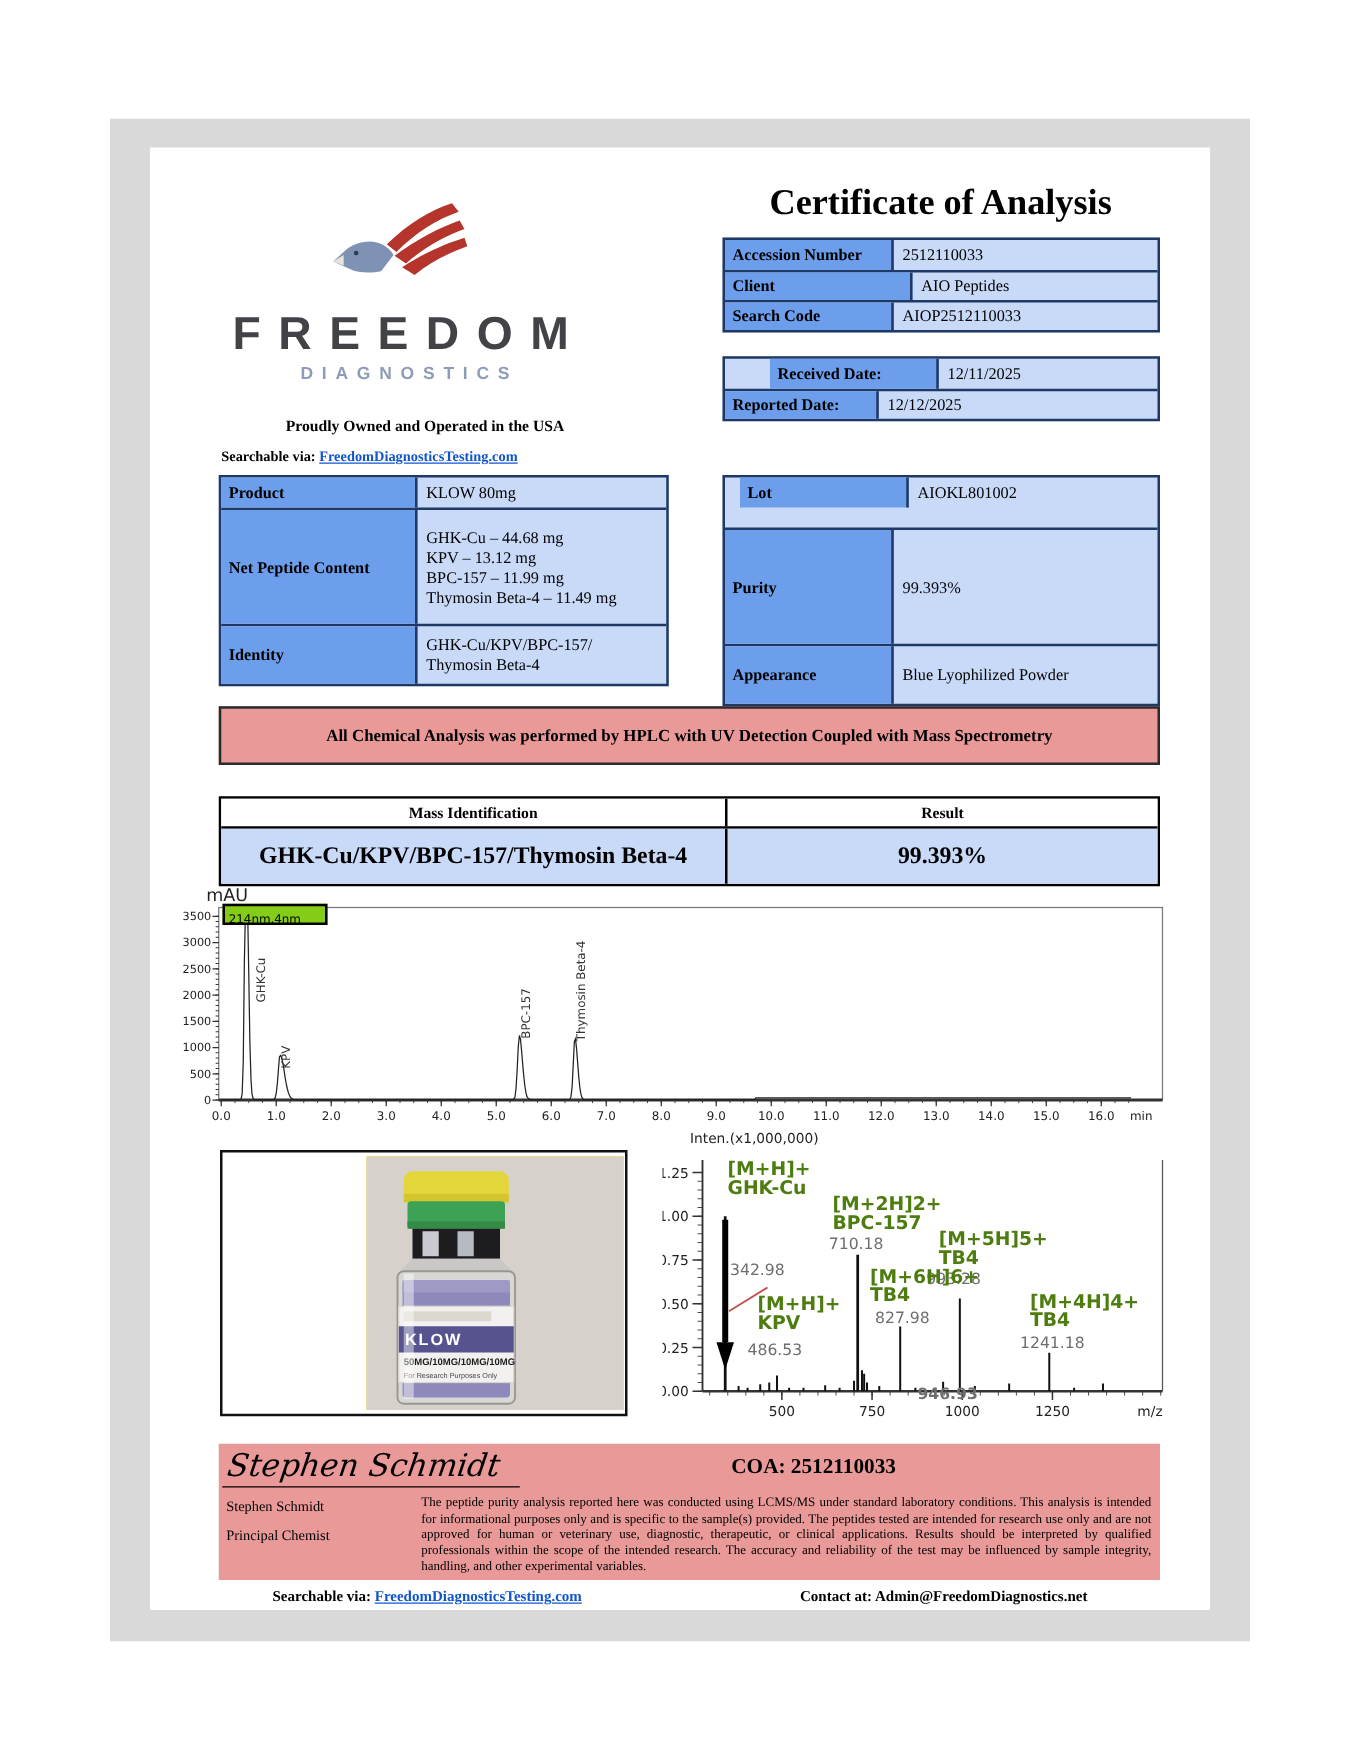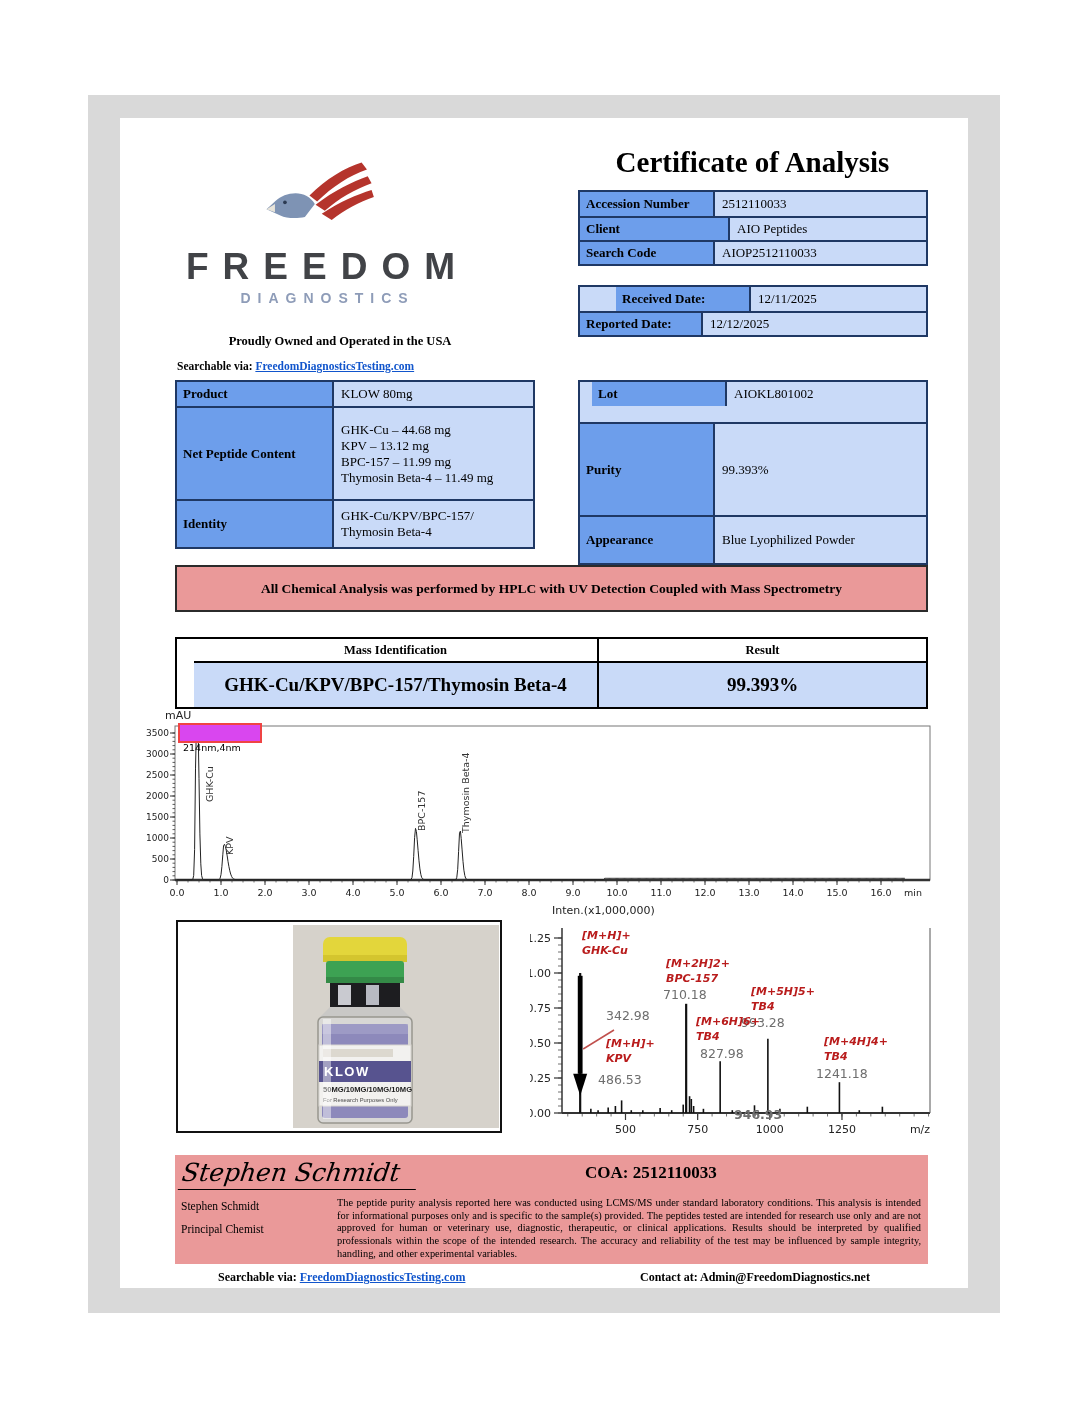--- a/index.html
+++ b/index.html
@@ -37,7 +37,7 @@
           font-weight:700;font-size:13.5px;text-align:center;}
 
   
-  .mass-tbl{border:2px solid #000;box-sizing:border-box;padding-left:17px;}
+  .mass-tbl{border:2px solid #000;box-sizing:border-box;}
   .mass-hdr{display:flex;background:#fff;border-bottom:2px solid #000;box-sizing:border-box;}
   .mass-row{display:flex;background:var(--value-cell,#c9daf8);box-sizing:border-box;}
   .mass-c1{width:405px;border-right:2px solid #000;box-sizing:border-box;

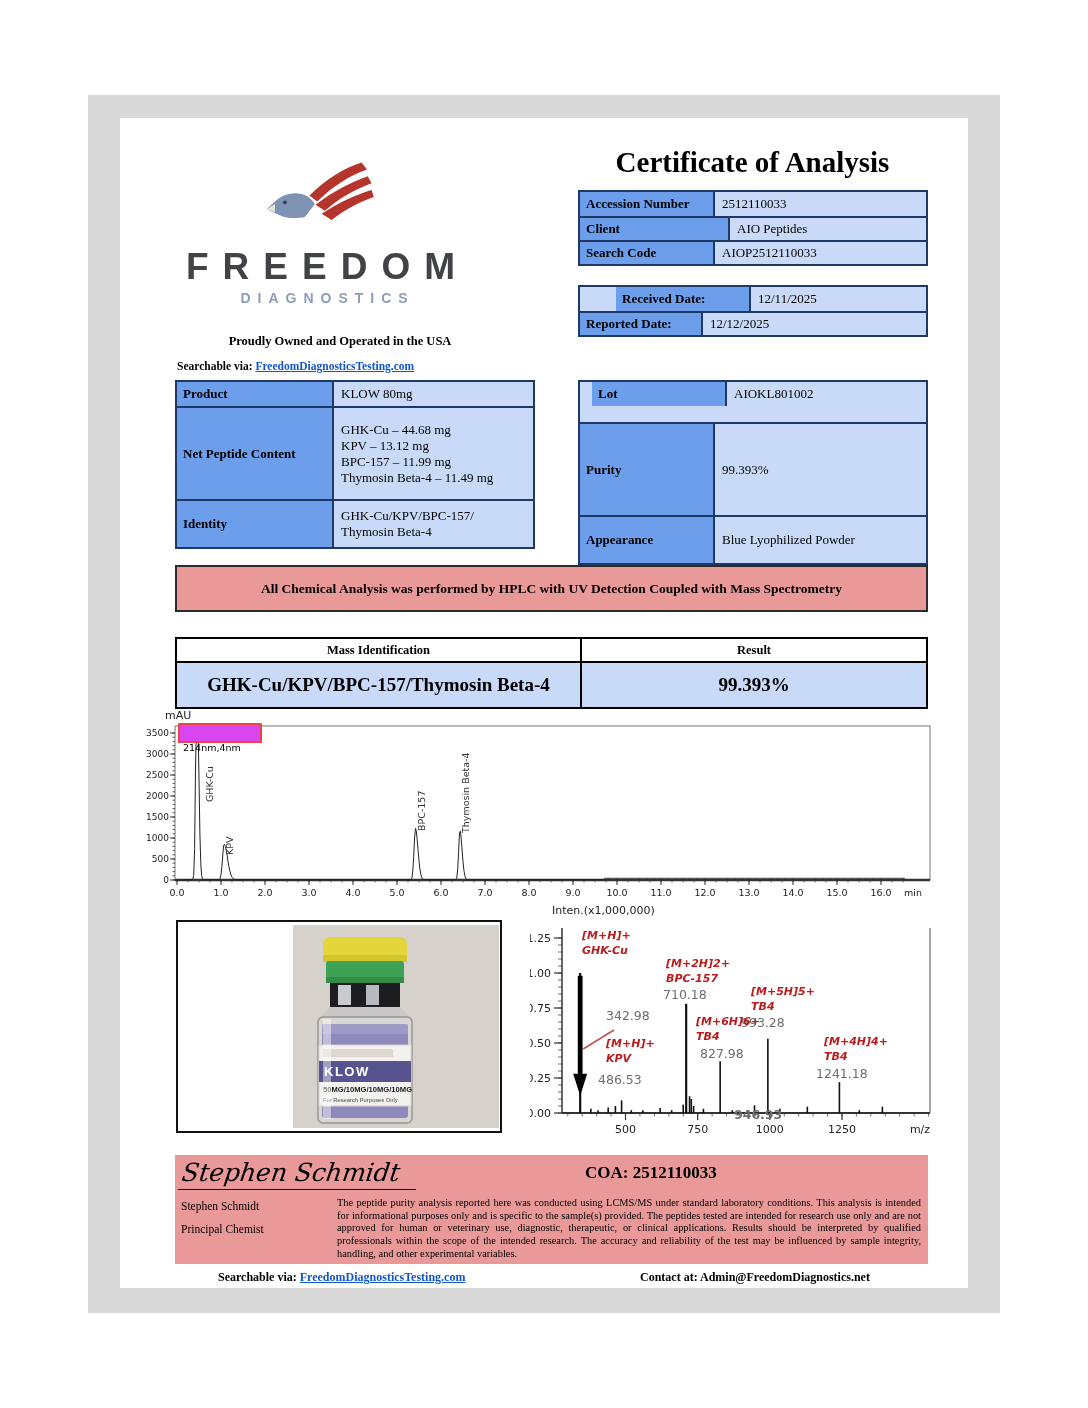--- a/index.html
+++ b/index.html
@@ -328,7 +328,7 @@
       <text x="768" y="188" text-anchor="middle" font-size="9.5" font-family="DejaVu Sans, sans-serif" fill="#222">min</text>
       <polyline points="32.0,171.7 32.9,171.7 33.8,171.7 34.6,171.7 35.5,171.7 36.4,171.7 37.3,171.7 38.2,171.7 39.0,171.7 39.9,171.7 40.8,171.7 41.7,171.7 42.6,171.7 43.4,171.7 44.3,171.7 45.2,171.7 46.1,171.7 47.0,171.7 47.8,171.4 48.7,167.4 49.6,141.7 50.5,60.9 51.4,19.0 52.2,19.0 53.1,19.0 54.0,70.6 54.9,125.9 55.8,155.8 56.6,167.4 57.5,170.8 58.4,171.5 59.3,171.6 60.2,171.7 61.0,171.7 61.9,171.7 62.8,171.7 63.7,171.7 64.6,171.7 65.4,171.7 66.3,171.7 67.2,171.7 68.1,171.7 69.0,171.7 69.8,171.7 70.7,171.7 71.6,171.7 72.5,171.7 73.4,171.6 74.2,171.4 75.1,170.3 76.0,166.6 76.9,158.5 77.8,146.8 78.6,137.4 79.5,136.3 80.4,138.5 81.3,142.6 82.2,147.9 83.0,153.4 83.9,158.5 84.8,162.8 85.7,166.1 86.6,168.4 87.4,169.9 88.3,170.7 89.2,171.2 90.1,171.5 91.0,171.6 91.8,171.6 92.7,171.7 93.6,171.7 94.5,171.7 95.4,171.7 96.2,171.7 97.1,171.7 98.0,171.7 98.9,171.7 99.8,171.7 100.6,171.7 101.5,171.7 102.4,171.7 103.3,171.7 104.2,171.7 105.0,171.7 105.9,171.7 106.8,171.7 107.7,171.7 108.6,171.7 109.4,171.7 110.3,171.7 111.2,171.7 112.1,171.7 113.0,171.7 113.8,171.7 114.7,171.7 115.6,171.7 116.5,171.7 117.4,171.7 118.2,171.7 119.1,171.7 120.0,171.7 120.9,171.7 121.8,171.7 122.6,171.7 123.5,171.7 124.4,171.7 125.3,171.7 126.2,171.7 127.0,171.7 127.9,171.7 128.8,171.7 129.7,171.7 130.6,171.7 131.4,171.7 132.3,171.7 133.2,171.7 134.1,171.7 135.0,171.7 135.8,171.7 136.7,171.7 137.6,171.7 138.5,171.7 139.4,171.7 140.2,171.7 141.1,171.7 142.0,171.7 142.9,171.7 143.8,171.7 144.6,171.7 145.5,171.7 146.4,171.7 147.3,171.7 148.2,171.7 149.0,171.7 149.9,171.7 150.8,171.7 151.7,171.7 152.6,171.7 153.4,171.7 154.3,171.7 155.2,171.7 156.1,171.7 157.0,171.7 157.8,171.7 158.7,171.7 159.6,171.7 160.5,171.7 161.4,171.7 162.2,171.7 163.1,171.7 164.0,171.7 164.9,171.7 165.8,171.7 166.6,171.7 167.5,171.7 168.4,171.7 169.3,171.7 170.2,171.7 171.0,171.7 171.9,171.7 172.8,171.7 173.7,171.7 174.6,171.7 175.4,171.7 176.3,171.7 177.2,171.7 178.1,171.7 179.0,171.7 179.8,171.7 180.7,171.7 181.6,171.7 182.5,171.7 183.4,171.7 184.2,171.7 185.1,171.7 186.0,171.7 186.9,171.7 187.8,171.7 188.6,171.7 189.5,171.7 190.4,171.7 191.3,171.7 192.2,171.7 193.0,171.7 193.9,171.7 194.8,171.7 195.7,171.7 196.6,171.7 197.4,171.7 198.3,171.7 199.2,171.7 200.1,171.7 201.0,171.7 201.8,171.7 202.7,171.7 203.6,171.7 204.5,171.7 205.4,171.7 206.2,171.7 207.1,171.7 208.0,171.7 208.9,171.7 209.8,171.7 210.6,171.7 211.5,171.7 212.4,171.7 213.3,171.7 214.2,171.7 215.0,171.7 215.9,171.7 216.8,171.7 217.7,171.7 218.6,171.7 219.4,171.7 220.3,171.7 221.2,171.7 222.1,171.7 223.0,171.7 223.8,171.7 224.7,171.7 225.6,171.7 226.5,171.7 227.4,171.7 228.2,171.7 229.1,171.7 230.0,171.7 230.9,171.7 231.8,171.7 232.6,171.7 233.5,171.7 234.4,171.7 235.3,171.7 236.2,171.7 237.0,171.7 237.9,171.7 238.8,171.7 239.7,171.7 240.6,171.7 241.4,171.7 242.3,171.7 243.2,171.7 244.1,171.7 245.0,171.7 245.8,171.7 246.7,171.7 247.6,171.7 248.5,171.7 249.4,171.7 250.2,171.7 251.1,171.7 252.0,171.7 252.9,171.7 253.8,171.7 254.6,171.7 255.5,171.7 256.4,171.7 257.3,171.7 258.2,171.7 259.0,171.7 259.9,171.7 260.8,171.7 261.7,171.7 262.6,171.7 263.4,171.7 264.3,171.7 265.2,171.6 266.1,171.3 267.0,169.5 267.8,163.0 268.7,148.4 269.6,129.6 270.5,120.4 271.4,123.5 272.2,131.8 273.1,142.5 274.0,152.8 274.9,160.9 275.8,166.3 276.6,169.3 277.5,170.7 278.4,171.3 279.3,171.6 280.2,171.6 281.0,171.7 281.9,171.7 282.8,171.7 283.7,171.7 284.6,171.7 285.4,171.7 286.3,171.7 287.2,171.7 288.1,171.7 289.0,171.7 289.8,171.7 290.7,171.7 291.6,171.7 292.5,171.7 293.4,171.7 294.2,171.7 295.1,171.7 296.0,171.7 296.9,171.7 297.8,171.7 298.6,171.7 299.5,171.7 300.4,171.7 301.3,171.7 302.2,171.7 303.0,171.7 303.9,171.7 304.8,171.7 305.7,171.7 306.6,171.7 307.4,171.7 308.3,171.7 309.2,171.7 310.1,171.6 311.0,171.4 311.8,169.3 312.7,161.3 313.6,143.4 314.5,125.1 315.4,123.1 316.2,130.4 317.1,141.9 318.0,153.4 318.9,162.2 319.8,167.5 320.6,170.1 321.5,171.2 322.4,171.5 323.3,171.6 324.2,171.7 325.0,171.7 325.9,171.7 326.8,171.7 327.7,171.7 328.6,171.7 329.4,171.7 330.3,171.7 331.2,171.7 332.1,171.7 333.0,171.7 333.8,171.7 334.7,171.7 335.6,171.7 336.5,171.7 337.4,171.7 338.2,171.7 339.1,171.7 340.0,171.7 340.9,171.7 341.8,171.7 342.6,171.7 343.5,171.7 344.4,171.7 345.3,171.7 346.2,171.7 347.0,171.7 347.9,171.7 348.8,171.7 349.7,171.7 350.6,171.7 351.4,171.7 352.3,171.7 353.2,171.7 354.1,171.7 355.0,171.7 355.8,171.7 356.7,171.7 357.6,171.7 358.5,171.7 359.4,171.7 360.2,171.7 361.1,171.7 362.0,171.7 362.9,171.7 363.8,171.7 364.6,171.7 365.5,171.7 366.4,171.7 367.3,171.7 368.2,171.7 369.0,171.7 369.9,171.7 370.8,171.7 371.7,171.7 372.6,171.7 373.4,171.7 374.3,171.7 375.2,171.7 376.1,171.7 377.0,171.7 377.8,171.7 378.7,171.7 379.6,171.7 380.5,171.7 381.4,171.7 382.2,171.7 383.1,171.7 384.0,171.7 384.9,171.7 385.8,171.7 386.6,171.7 387.5,171.7 388.4,171.7 389.3,171.7 390.2,171.7 391.0,171.7 391.9,171.7 392.8,171.7 393.7,171.7 394.6,171.7 395.4,171.7 396.3,171.7 397.2,171.7 398.1,171.7 399.0,171.7 399.8,171.7 400.7,171.7 401.6,171.7 402.5,171.7 403.4,171.7 404.2,171.7 405.1,171.7 406.0,171.7 406.9,171.7 407.8,171.7 408.6,171.7 409.5,171.7 410.4,171.7 411.3,171.7 412.2,171.7 413.0,171.7 413.9,171.7 414.8,171.7 415.7,171.7 416.6,171.7 417.4,171.7 418.3,171.7 419.2,171.7 420.1,171.7 421.0,171.7 421.8,171.7 422.7,171.7 423.6,171.7 424.5,171.7 425.4,171.7 426.2,171.7 427.1,171.7 428.0,171.7 428.9,171.7 429.8,171.7 430.6,171.7 431.5,171.7 432.4,171.7 433.3,171.7 434.2,171.7 435.0,171.7 435.9,171.7 436.8,171.7 437.7,171.7 438.6,171.7 439.4,171.7 440.3,171.7 441.2,171.7 442.1,171.7 443.0,171.7 443.8,171.7 444.7,171.7 445.6,171.7 446.5,171.7 447.4,171.7 448.2,171.7 449.1,171.7 450.0,171.7 450.9,171.7 451.8,171.7 452.6,171.7 453.5,171.7 454.4,171.7 455.3,171.7 456.2,171.7 457.0,171.7 457.9,171.7 458.8,171.7 459.7,170.3 460.6,170.3 461.4,170.3 462.3,170.3 463.2,170.3 464.1,170.3 465.0,170.3 465.8,170.3 466.7,170.3 467.6,170.3 468.5,170.3 469.4,170.3 470.2,170.3 471.1,170.3 472.0,170.3 472.9,170.3 473.8,170.3 474.6,170.3 475.5,170.3 476.4,170.3 477.3,170.3 478.2,170.3 479.0,170.3 479.9,170.3 480.8,170.3 481.7,170.3 482.6,170.3 483.4,170.3 484.3,170.3 485.2,170.3 486.1,170.3 487.0,170.3 487.8,170.3 488.7,170.3 489.6,170.3 490.5,170.3 491.4,170.3 492.2,170.3 493.1,170.3 494.0,170.3 494.9,170.3 495.8,170.3 496.6,170.3 497.5,170.3 498.4,170.3 499.3,170.3 500.2,170.3 501.0,170.3 501.9,170.3 502.8,170.3 503.7,170.3 504.6,170.3 505.4,170.3 506.3,170.3 507.2,170.3 508.1,170.3 509.0,170.3 509.8,170.3 510.7,170.3 511.6,170.3 512.5,170.3 513.4,170.3 514.2,170.3 515.1,170.3 516.0,170.3 516.9,170.3 517.8,170.3 518.6,170.3 519.5,170.3 520.4,170.3 521.3,170.3 522.2,170.3 523.0,170.3 523.9,170.3 524.8,170.3 525.7,170.3 526.6,170.3 527.4,170.3 528.3,170.3 529.2,170.3 530.1,170.3 531.0,170.3 531.8,170.3 532.7,170.3 533.6,170.3 534.5,170.3 535.4,170.3 536.2,170.3 537.1,170.3 538.0,170.3 538.9,170.3 539.8,170.3 540.6,170.3 541.5,170.3 542.4,170.3 543.3,170.3 544.2,170.3 545.0,170.3 545.9,170.3 546.8,170.3 547.7,170.3 548.6,170.3 549.4,170.3 550.3,170.3 551.2,170.3 552.1,170.3 553.0,170.3 553.8,170.3 554.7,170.3 555.6,170.3 556.5,170.3 557.4,170.3 558.2,170.3 559.1,170.3 560.0,170.3 560.9,170.3 561.8,170.3 562.6,170.3 563.5,170.3 564.4,170.3 565.3,170.3 566.2,170.3 567.0,170.3 567.9,170.3 568.8,170.3 569.7,170.3 570.6,170.3 571.4,170.3 572.3,170.3 573.2,170.3 574.1,170.3 575.0,170.3 575.8,170.3 576.7,170.3 577.6,170.3 578.5,170.3 579.4,170.3 580.2,170.3 581.1,170.3 582.0,170.3 582.9,170.3 583.8,170.3 584.6,170.3 585.5,170.3 586.4,170.3 587.3,170.3 588.2,170.3 589.0,170.3 589.9,170.3 590.8,170.3 591.7,170.3 592.6,170.3 593.4,170.3 594.3,170.3 595.2,170.3 596.1,170.3 597.0,170.3 597.8,170.3 598.7,170.3 599.6,170.3 600.5,170.3 601.4,170.3 602.2,170.3 603.1,170.3 604.0,170.3 604.9,170.3 605.8,170.3 606.6,170.3 607.5,170.3 608.4,170.3 609.3,170.3 610.2,170.3 611.0,170.3 611.9,170.3 612.8,170.3 613.7,170.3 614.6,170.3 615.4,170.3 616.3,170.3 617.2,170.3 618.1,170.3 619.0,170.3 619.8,170.3 620.7,170.3 621.6,170.3 622.5,170.3 623.4,170.3 624.2,170.3 625.1,170.3 626.0,170.3 626.9,170.3 627.8,170.3 628.6,170.3 629.5,170.3 630.4,170.3 631.3,170.3 632.2,170.3 633.0,170.3 633.9,170.3 634.8,170.3 635.7,170.3 636.6,170.3 637.4,170.3 638.3,170.3 639.2,170.3 640.1,170.3 641.0,170.3 641.8,170.3 642.7,170.3 643.6,170.3 644.5,170.3 645.4,170.3 646.2,170.3 647.1,170.3 648.0,170.3 648.9,170.3 649.8,170.3 650.6,170.3 651.5,170.3 652.4,170.3 653.3,170.3 654.2,170.3 655.0,170.3 655.9,170.3 656.8,170.3 657.7,170.3 658.6,170.3 659.4,170.3 660.3,170.3 661.2,170.3 662.1,170.3 663.0,170.3 663.8,170.3 664.7,170.3 665.6,170.3 666.5,170.3 667.4,170.3 668.2,170.3 669.1,170.3 670.0,170.3 670.9,170.3 671.8,170.3 672.6,170.3 673.5,170.3 674.4,170.3 675.3,170.3 676.2,170.3 677.0,170.3 677.9,170.3 678.8,170.3 679.7,170.3 680.6,170.3 681.4,170.3 682.3,170.3 683.2,170.3 684.1,170.3 685.0,170.3 685.8,170.3 686.7,170.3 687.6,170.3 688.5,170.3 689.4,170.3 690.2,170.3 691.1,170.3 692.0,170.3 692.9,170.3 693.8,170.3 694.6,170.3 695.5,170.3 696.4,170.3 697.3,170.3 698.2,170.3 699.0,170.3 699.9,170.3 700.8,170.3 701.7,170.3 702.6,170.3 703.4,170.3 704.3,170.3 705.2,170.3 706.1,170.3 707.0,170.3 707.8,170.3 708.7,170.3 709.6,170.3 710.5,170.3 711.4,170.3 712.2,170.3 713.1,170.3 714.0,170.3 714.9,170.3 715.8,170.3 716.6,170.3 717.5,170.3 718.4,170.3 719.3,170.3 720.2,170.3 721.0,170.3 721.9,170.3 722.8,170.3 723.7,170.3 724.6,170.3 725.4,170.3 726.3,170.3 727.2,170.3 728.1,170.3 729.0,170.3 729.8,170.3 730.7,170.3 731.6,170.3 732.5,170.3 733.4,170.3 734.2,170.3 735.1,170.3 736.0,170.3 736.9,170.3 737.8,170.3 738.6,170.3 739.5,170.3 740.4,170.3 741.3,170.3 742.2,170.3 743.0,170.3 743.9,170.3 744.8,170.3 745.7,170.3 746.6,170.3 747.4,170.3 748.3,170.3 749.2,170.3 750.1,170.3 751.0,170.3 751.8,170.3 752.7,170.3 753.6,170.3 754.5,170.3 755.4,170.3 756.2,170.3 757.1,170.3 758.0,170.3 758.9,170.3 759.8,170.3" fill="none" stroke="#222" stroke-width="1"></polyline>
     </svg>
-  <div class="abs chart-text" style="left:45px;top:591px;font-size:11px;">mAU</div>
+  <div class="abs chart-text" style="left:45px;top:591px;font-size:14px;">mAU</div>
   <div class="abs wl-box" style="left:58px;top:605px;width:84px;height:17px;">214nm,4nm</div>
   <div class="abs rot-label" style="left:84px;top:684px;">GHK-Cu</div>
   <div class="abs rot-label" style="left:104px;top:737px;">KPV</div>

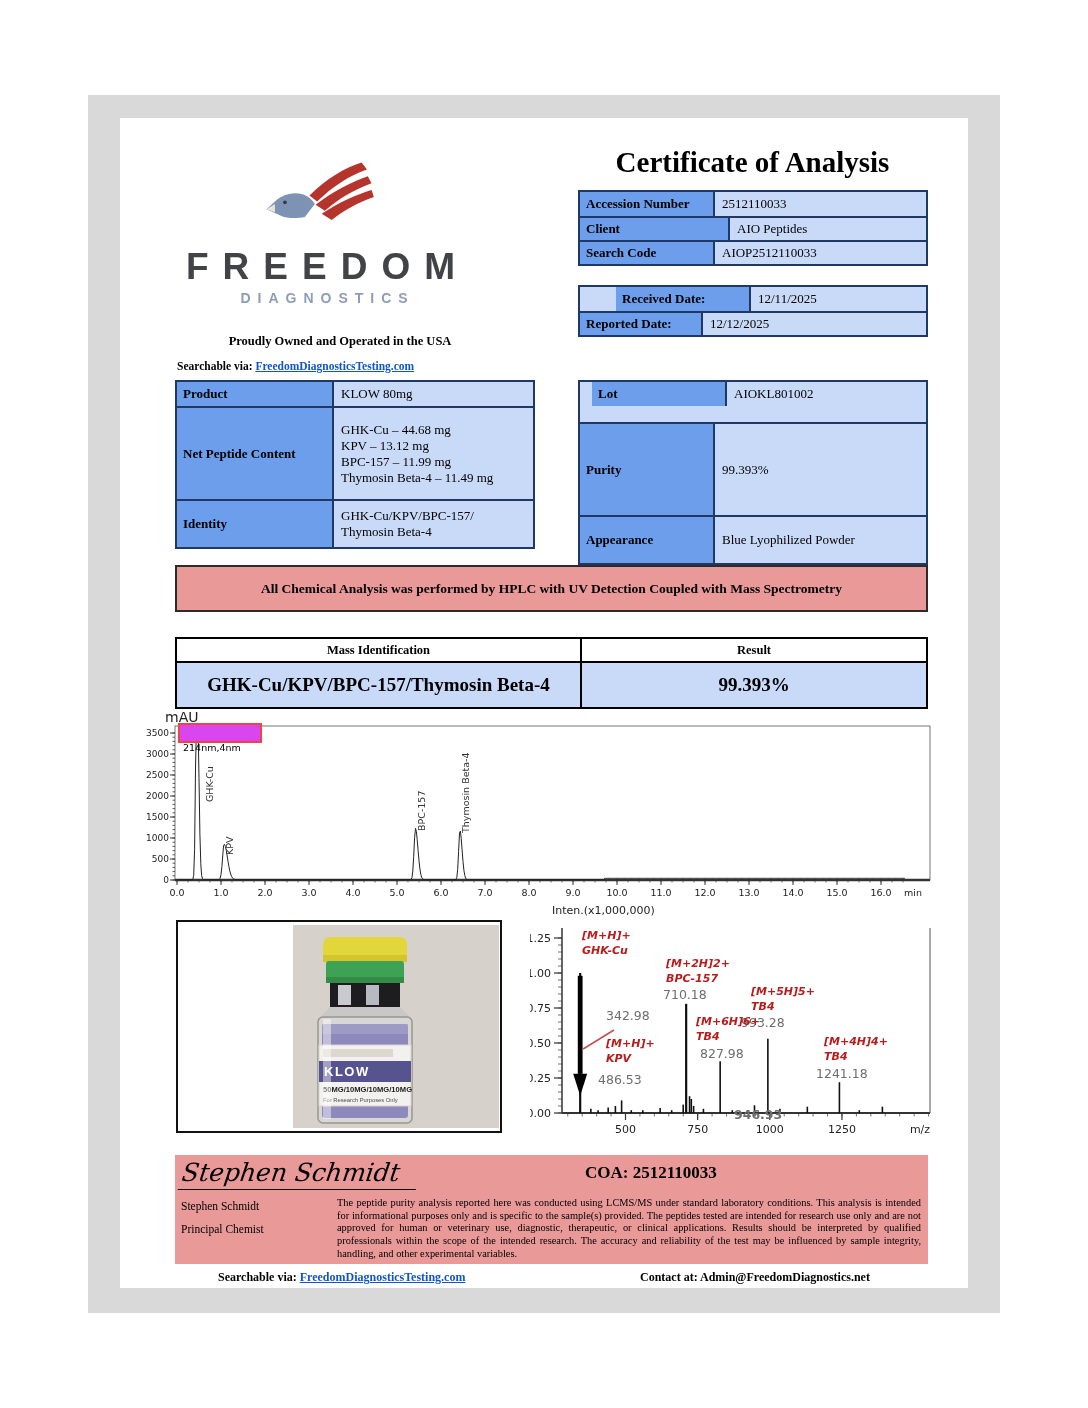--- a/index.html
+++ b/index.html
@@ -48,8 +48,8 @@
 
   
   .chart-text{font-family:"DejaVu Sans",sans-serif;color:#222;}
-  .wl-box{border:2px solid #ef4444;background:#d946ef;font-family:"DejaVu Sans",sans-serif;
-          font-size:9.5px;line-height:13px;padding:16px 0 0 3px;box-sizing:border-box;}
+  .wl-box{border:2px solid #000000;background:#84cc16;font-family:"DejaVu Sans",sans-serif;
+          font-size:9.5px;line-height:13px;padding:4px 0 0 3px;box-sizing:border-box;}
   .rot-label{font-family:"DejaVu Sans",sans-serif;font-size:9.5px;color:#333;
              transform:rotate(-90deg);transform-origin:0 0;white-space:nowrap;}
   .ms-ann{font-family:"DejaVu Sans",sans-serif;font-weight:700;font-size:11px;line-height:15px;

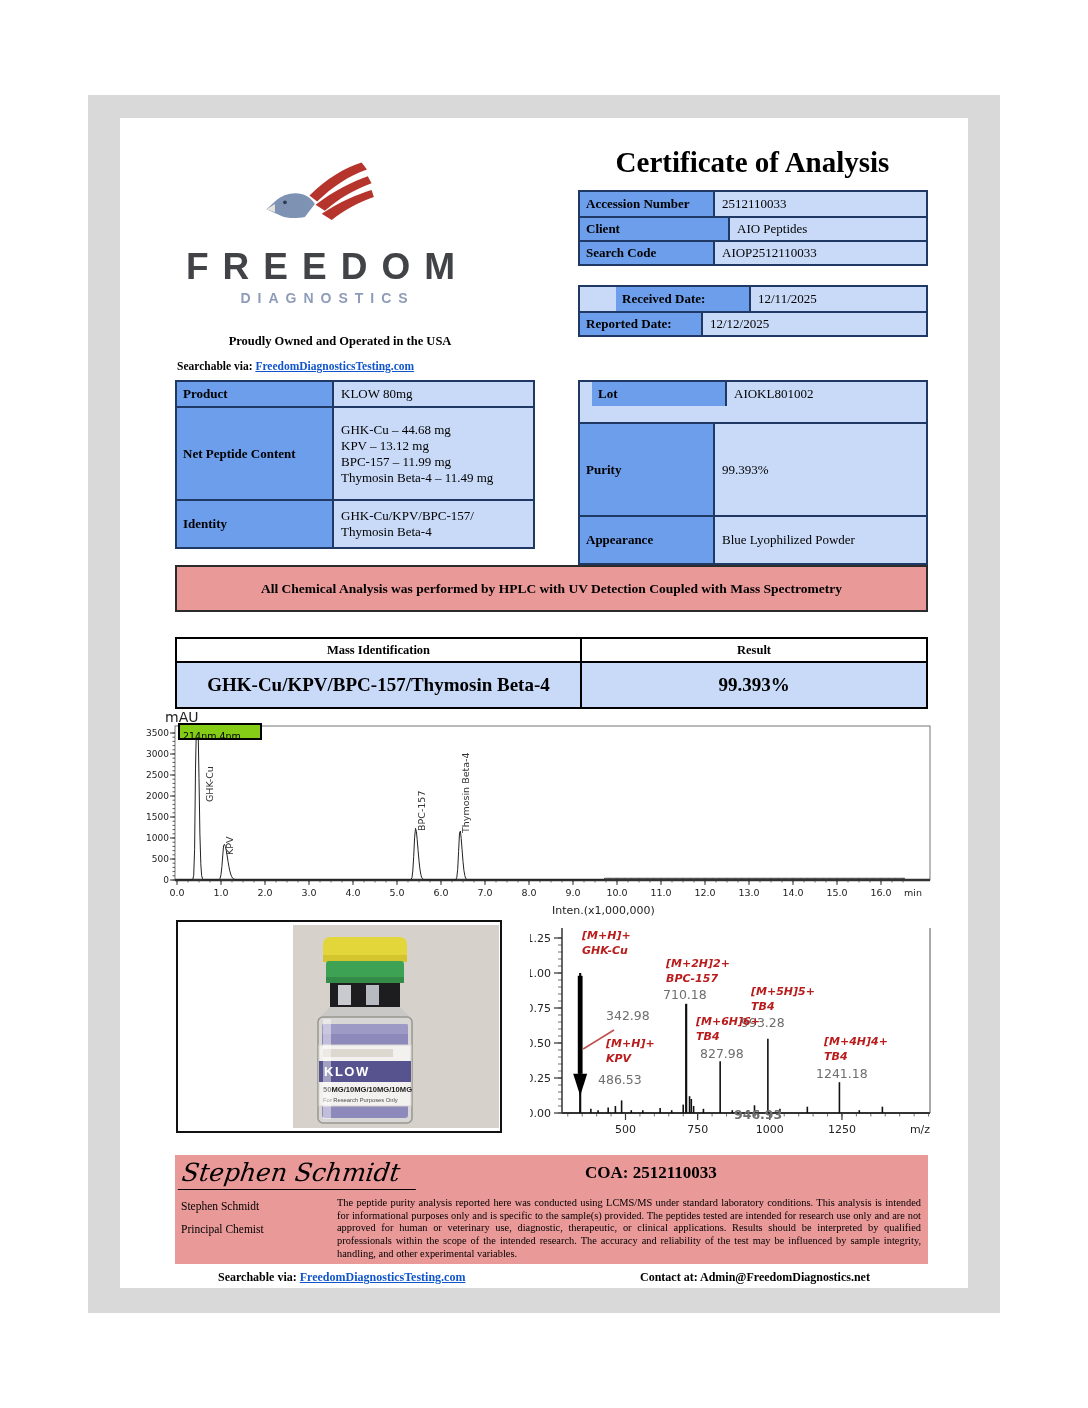--- a/index.html
+++ b/index.html
@@ -52,8 +52,8 @@
           font-size:9.5px;line-height:13px;padding:4px 0 0 3px;box-sizing:border-box;}
   .rot-label{font-family:"DejaVu Sans",sans-serif;font-size:9.5px;color:#333;
              transform:rotate(-90deg);transform-origin:0 0;white-space:nowrap;}
-  .ms-ann{font-family:"DejaVu Sans",sans-serif;font-weight:700;font-size:11px;line-height:15px;
-          color:#b91c1c;white-space:pre-line;font-style:italic;}
+  .ms-ann{font-family:"DejaVu Sans",sans-serif;font-weight:700;font-size:15px;line-height:15px;
+          color:#4d7c0f;white-space:pre-line;}
   .ms-val{font-family:"DejaVu Sans",sans-serif;font-size:12.5px;color:#6e6e6e;white-space:nowrap;}
 
   

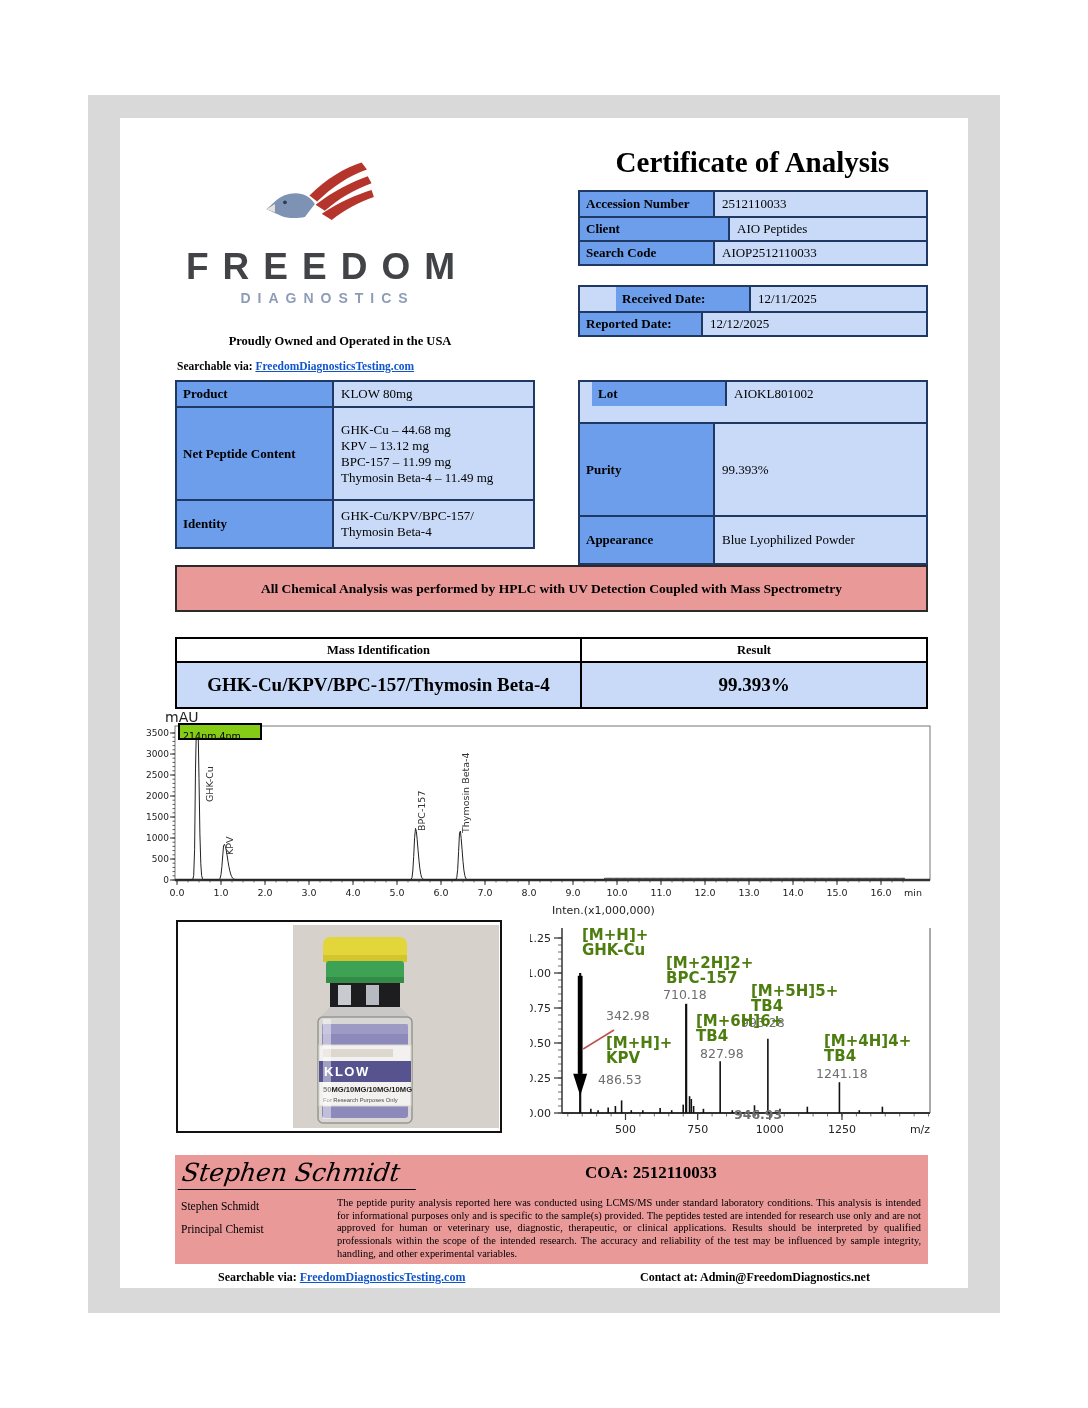--- a/index.html
+++ b/index.html
@@ -484,7 +484,7 @@
   <div class="abs ms-val" style="left:696px;top:948px;">1241.18</div>
   <div class="abs ms-ann" style="left:486px;top:918px;">[M+H]+
 KPV</div>
-  <div class="abs ms-val" style="left:464px;top:890px;padding-left:22px;">342.98</div>
+  <div class="abs ms-val" style="left:464px;top:890px;">342.98</div>
   <div class="abs ms-val" style="left:478px;top:954px;">486.53</div>
   <div class="abs ms-val" style="left:614px;top:989px;font-weight:bold;">946.93</div>
 

